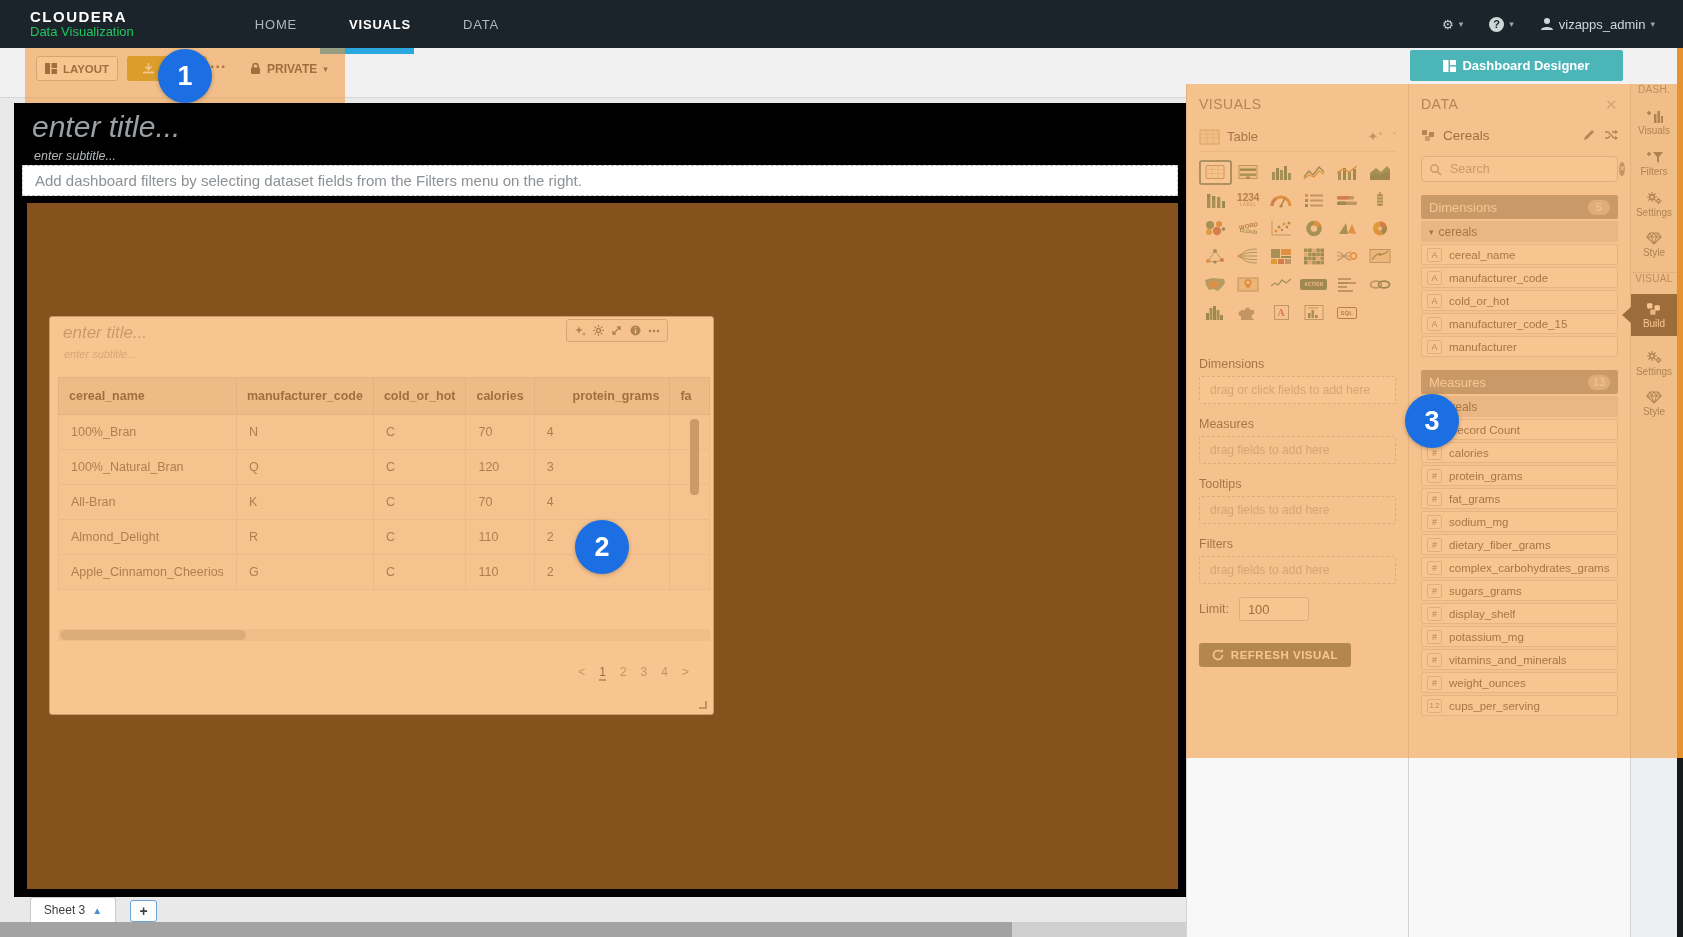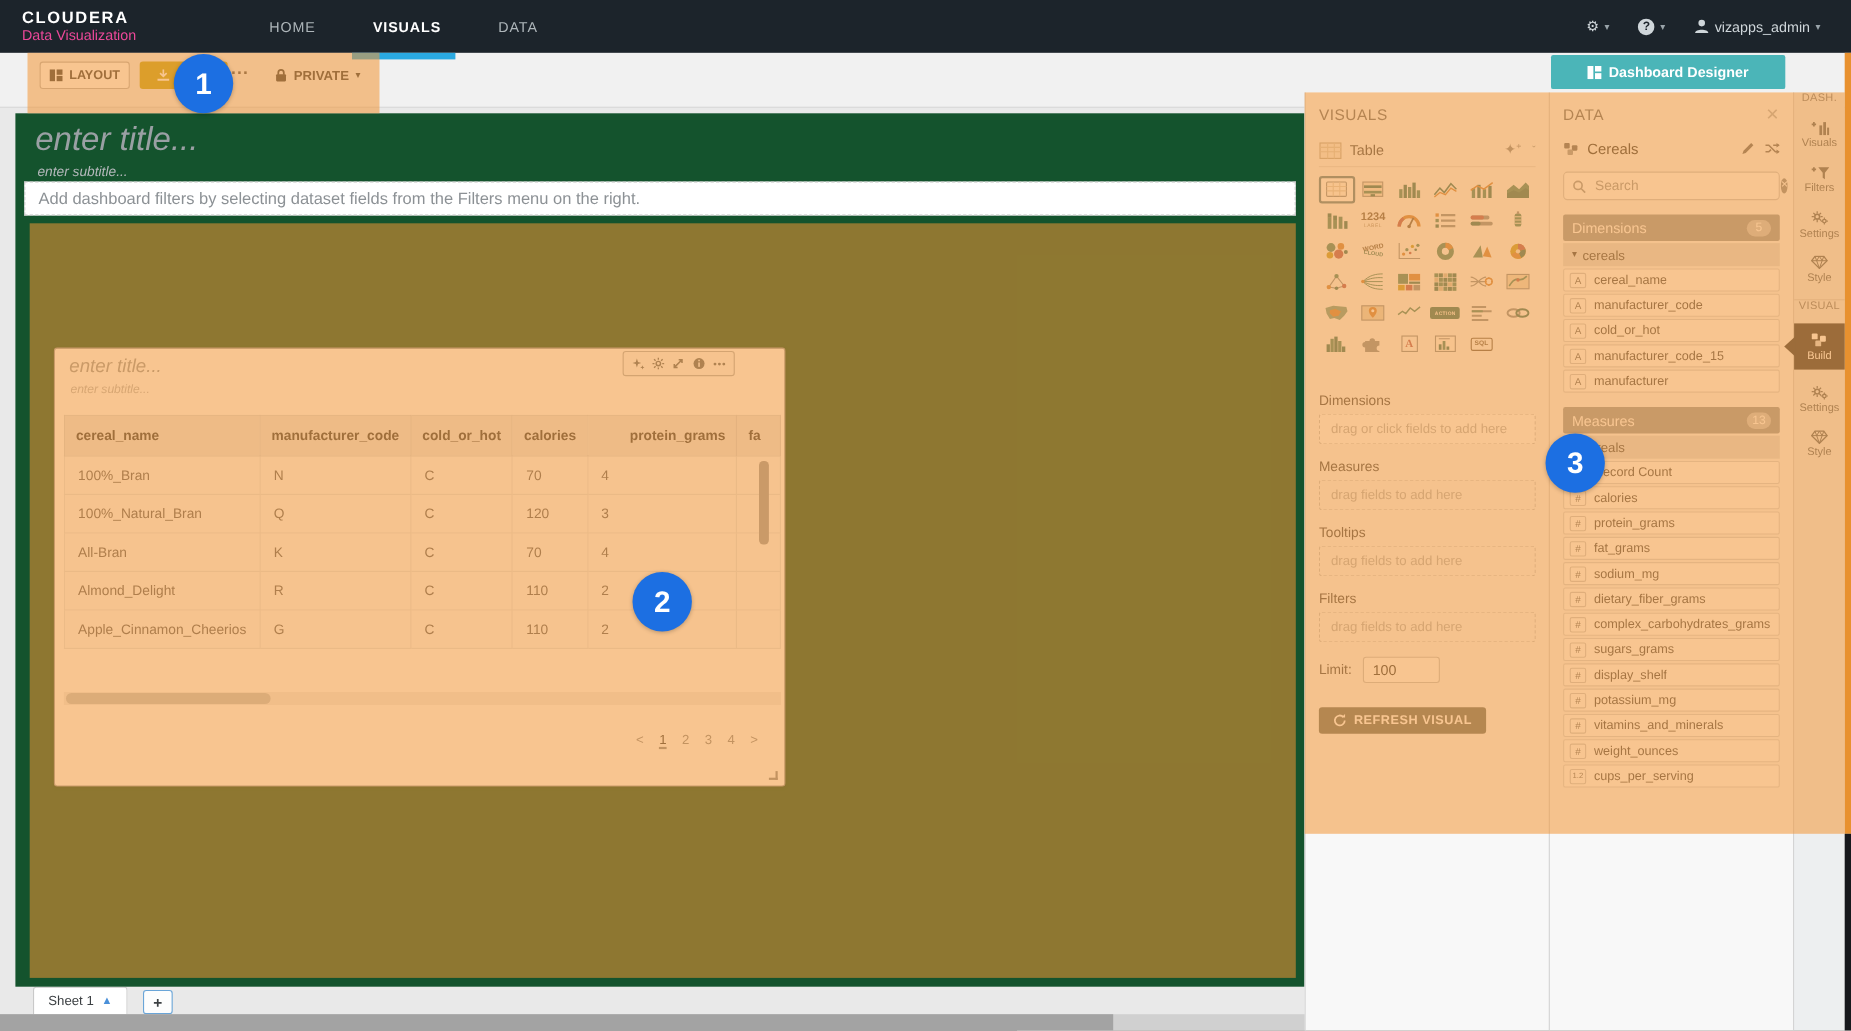--- a/index.html
+++ b/index.html
@@ -8,7 +8,7 @@
 
   
   .nav{position:absolute;left:0;top:0;width:1683px;height:48px;background:#1c242b;display:flex;align-items:center;z-index:5;}
-  .logo{margin-left:20px;line-height:1.1;}
+  .logo{margin-left:30px;line-height:1.1;}
   .logo .l1{color:#fff;font-weight:bold;font-size:15px;letter-spacing:1.5px;}
   .logo .l2{color:#ec4899;font-size:13px;}
   .navmenu{display:flex;margin-left:95px;}

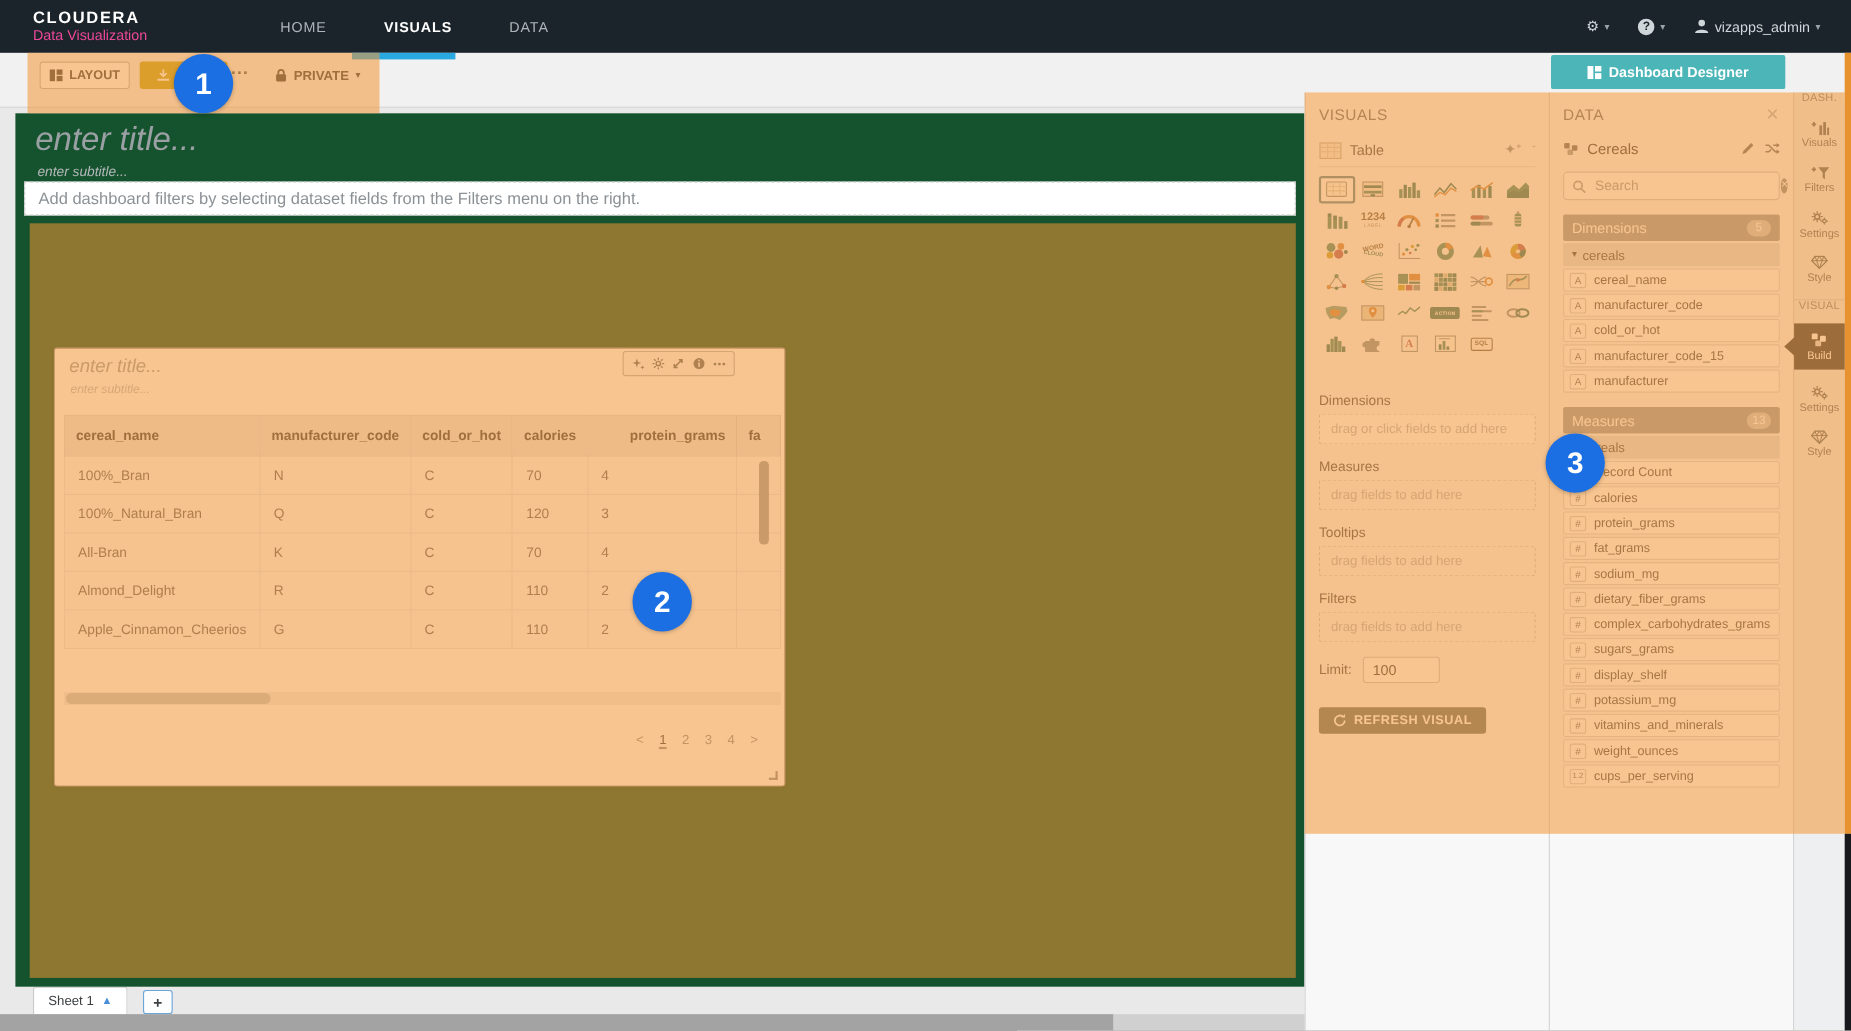--- a/index.html
+++ b/index.html
@@ -10,7 +10,7 @@
   .nav{position:absolute;left:0;top:0;width:1683px;height:48px;background:#1c242b;display:flex;align-items:center;z-index:5;}
   .logo{margin-left:30px;line-height:1.1;}
   .logo .l1{color:#fff;font-weight:bold;font-size:15px;letter-spacing:1.5px;}
-  .logo .l2{color:#ec4899;font-size:13px;}
+  .logo .l2{color:#22c55e;font-size:13px;}
   .navmenu{display:flex;margin-left:95px;}
   .navitem{padding:0 26px;font-size:13px;letter-spacing:.8px;color:#aeb6ba;cursor:pointer;}
   .navitem.active{color:#fff;font-weight:bold;}

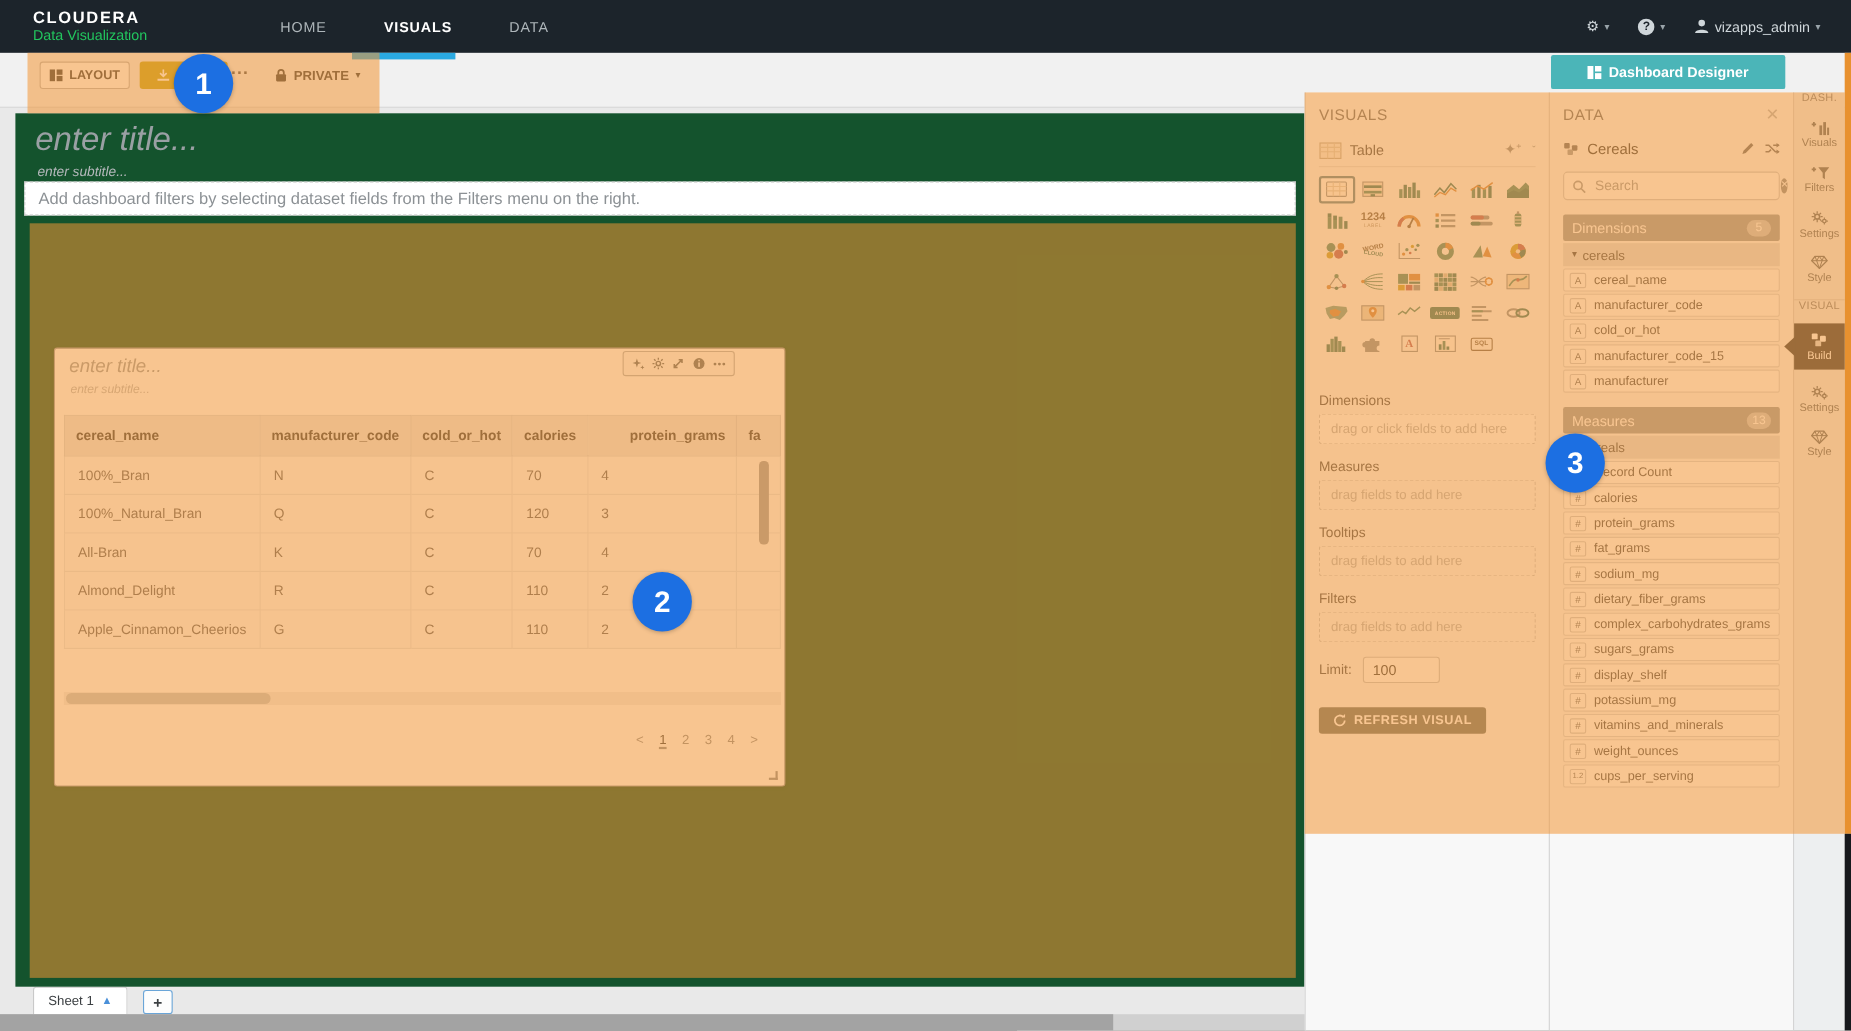--- a/index.html
+++ b/index.html
@@ -30,7 +30,7 @@
   .btn-designer{position:absolute;left:1410px;top:2px;width:213px;height:31px;background:#4bb5b8;color:#fff;font-size:13px;font-weight:bold;justify-content:center;border-radius:2px;}
 
   
-  .page{position:absolute;left:14px;top:103px;width:1172px;height:794px;background:#14532d;}
+  .page{position:absolute;left:14px;top:103px;width:1172px;height:794px;background:#000000;}
   .page-title{position:absolute;left:18px;top:7px;font-size:30px;font-style:italic;color:#9aa0a4;}
   .page-subtitle{position:absolute;left:20px;top:46px;font-size:12.5px;font-style:italic;color:#b4b8bb;}
   .filterbar{position:absolute;left:8px;top:62px;width:1156px;height:31px;border:1px dashed #c4c4c4;background:#fff;display:flex;align-items:center;}

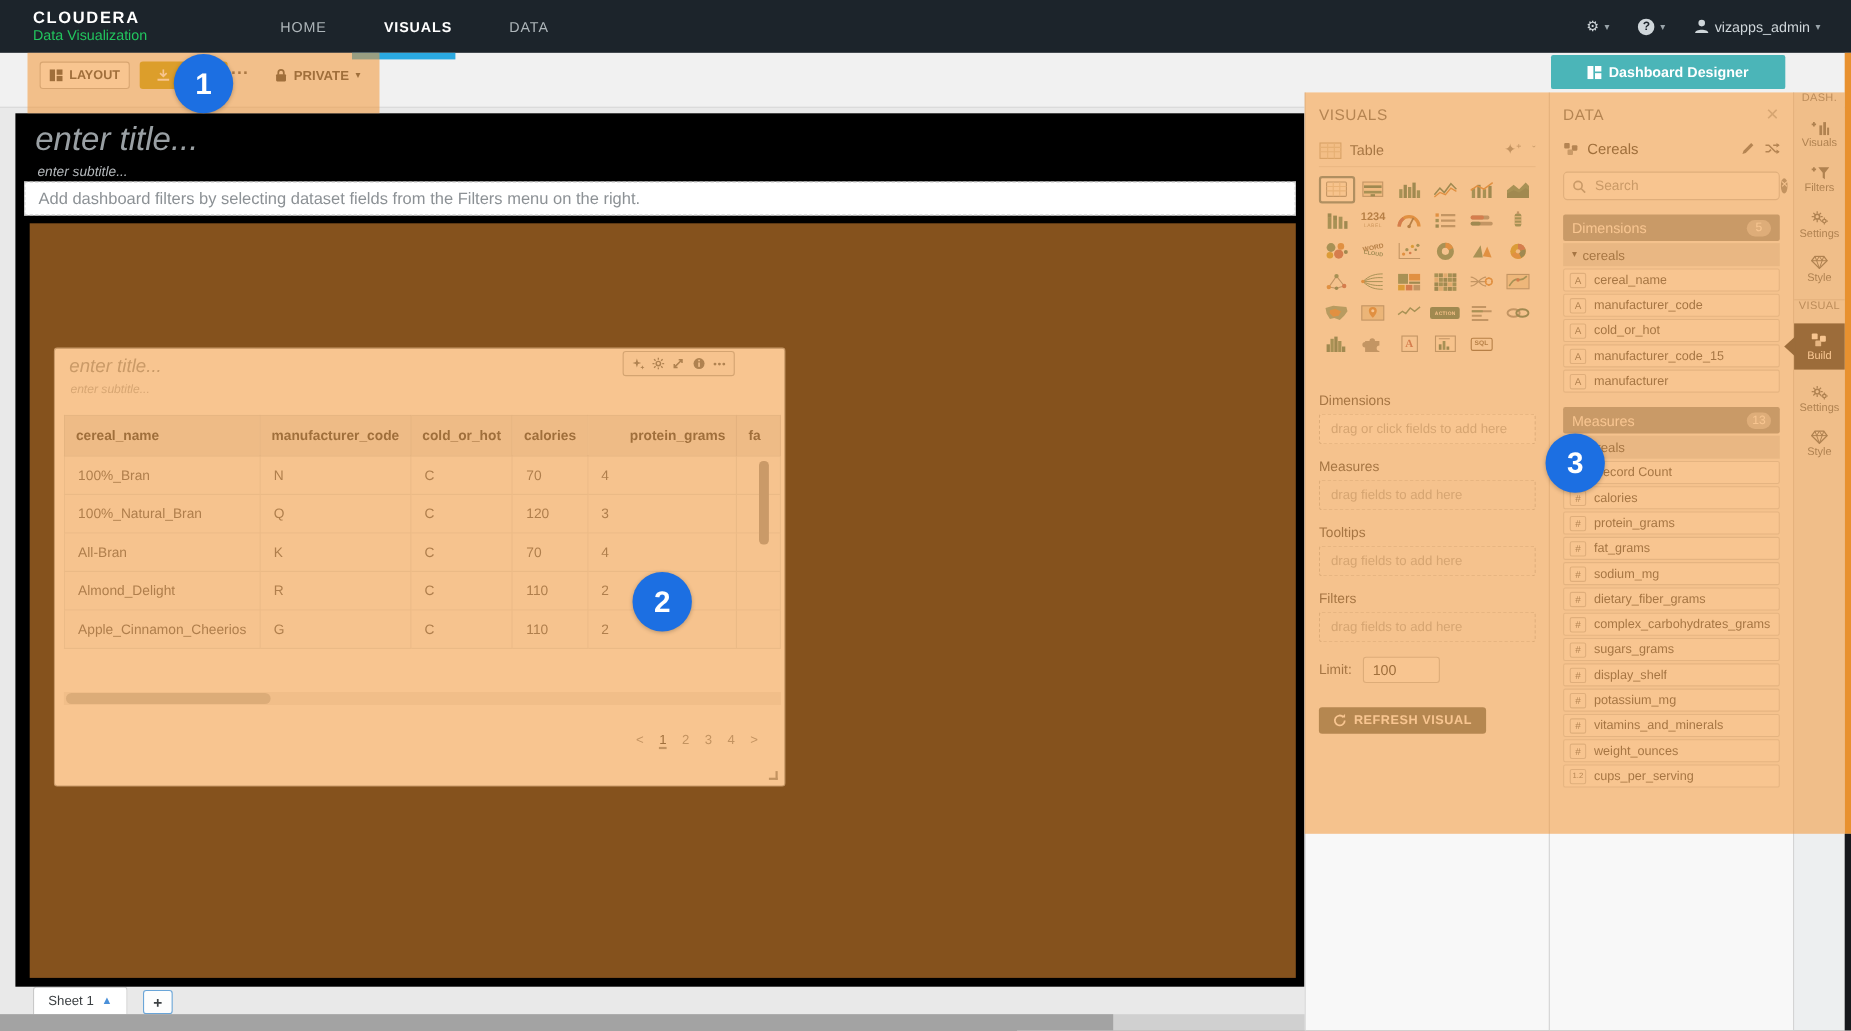--- a/index.html
+++ b/index.html
@@ -831,7 +831,7 @@
     </div>
 
   <div class="sheet-tab">
-    <span>Sheet 1</span>
+    <span>Sheet 3</span>
     <span class="up">▲</span>
   </div>
   <div class="add-sheet">+</div>

